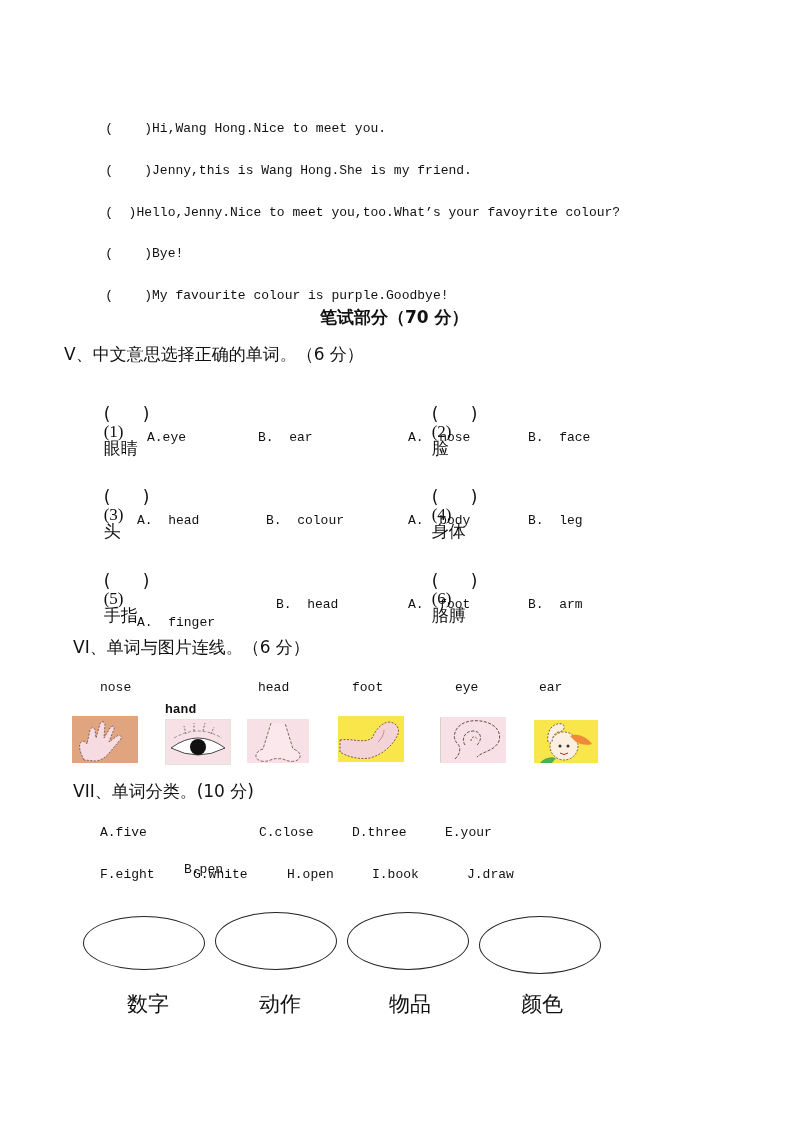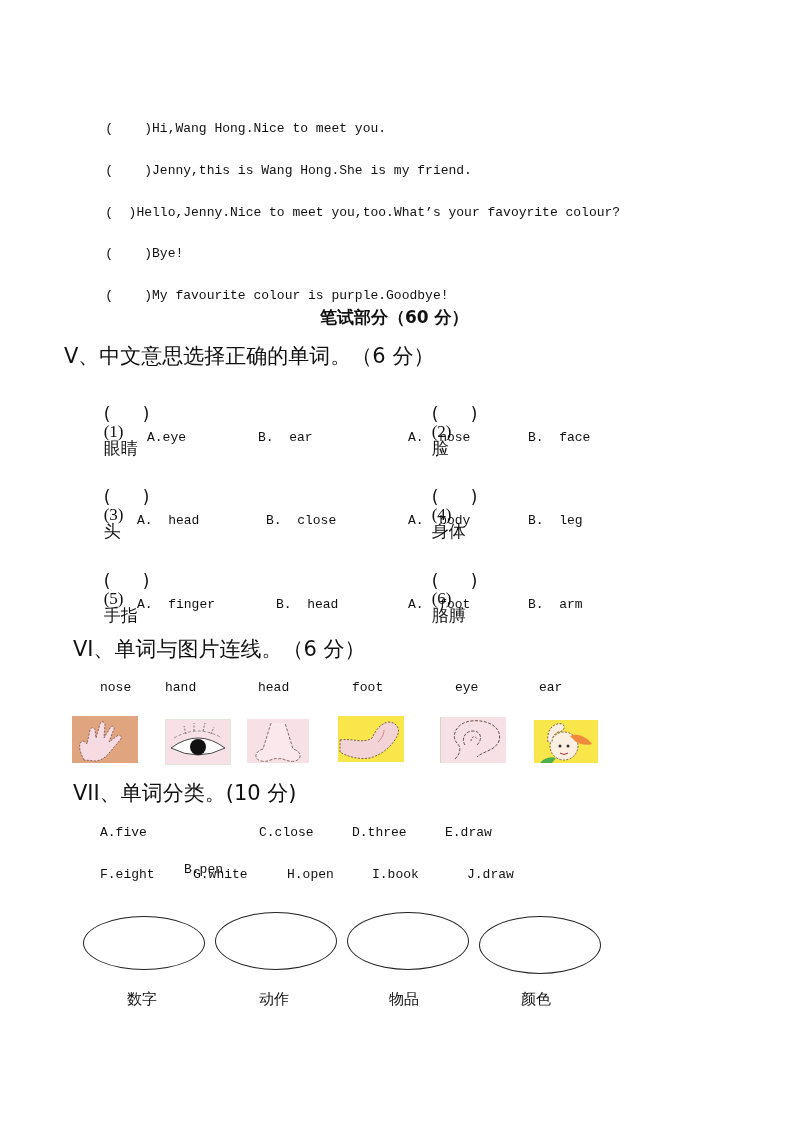--- a/index.html
+++ b/index.html
@@ -35,7 +35,7 @@
   </div>
 </div>
 
-<div class="abs title" style="left:320px; top:309px;">笔试部分（60 分）</div>
+<div class="abs title" style="left:320px; top:309px;">笔试部分（70 分）</div>
 
 <div class="abs heading" style="left:64px; top:346px;">V、中文意思选择正确的单词。（6 分）</div>
 

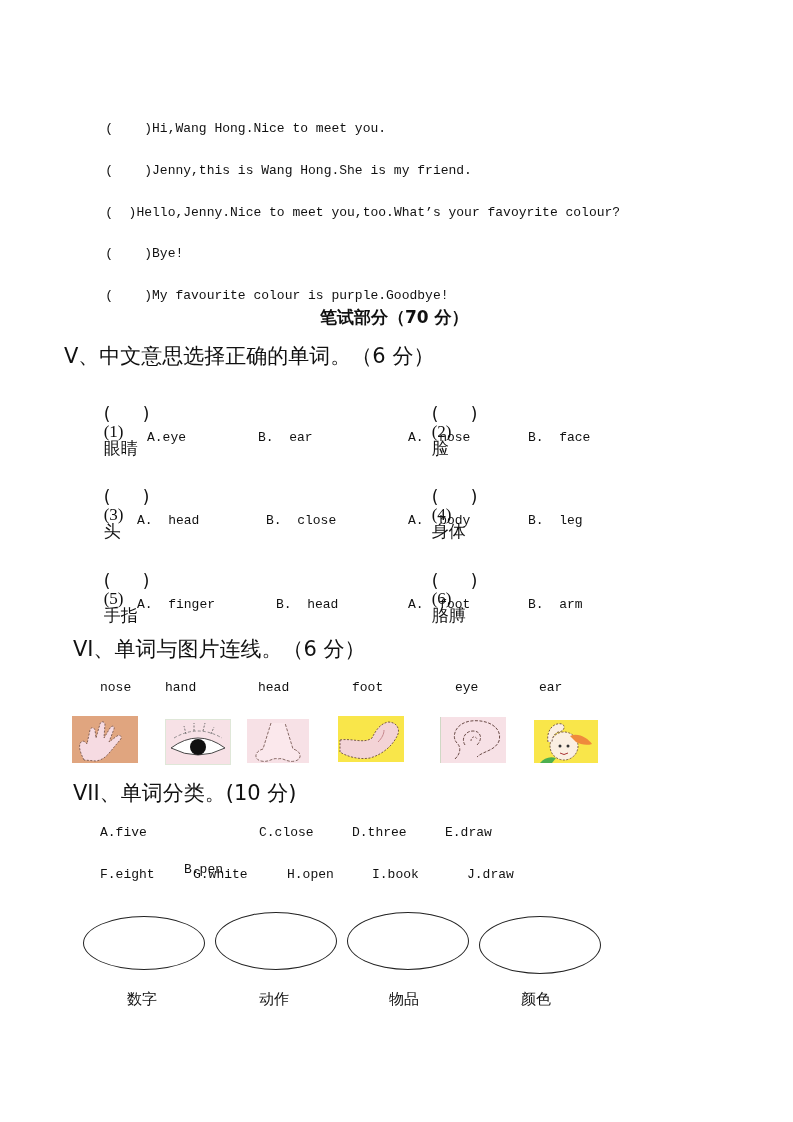--- a/index.html
+++ b/index.html
@@ -8,7 +8,7 @@
     .serif { font-family: "Liberation Serif", "DejaVu Serif", serif; }
     .abs { position: absolute; white-space: pre; line-height: 1; }
     .title { font-family: "DejaVu Sans", sans-serif; font-weight: bold; font-size: 17px; }
-    .heading { font-family: "DejaVu Sans", sans-serif; font-size: 21px; }
+    .heading { font-family: "DejaVu Sans", sans-serif; font-size: 17px; }
     .q { font-family: "DejaVu Sans", sans-serif; font-size: 17px; }
     .pic { position: absolute; overflow: hidden; }
     .ellipse { position: absolute; border: 1.3px solid #222; border-radius: 50%; box-sizing: border-box; }

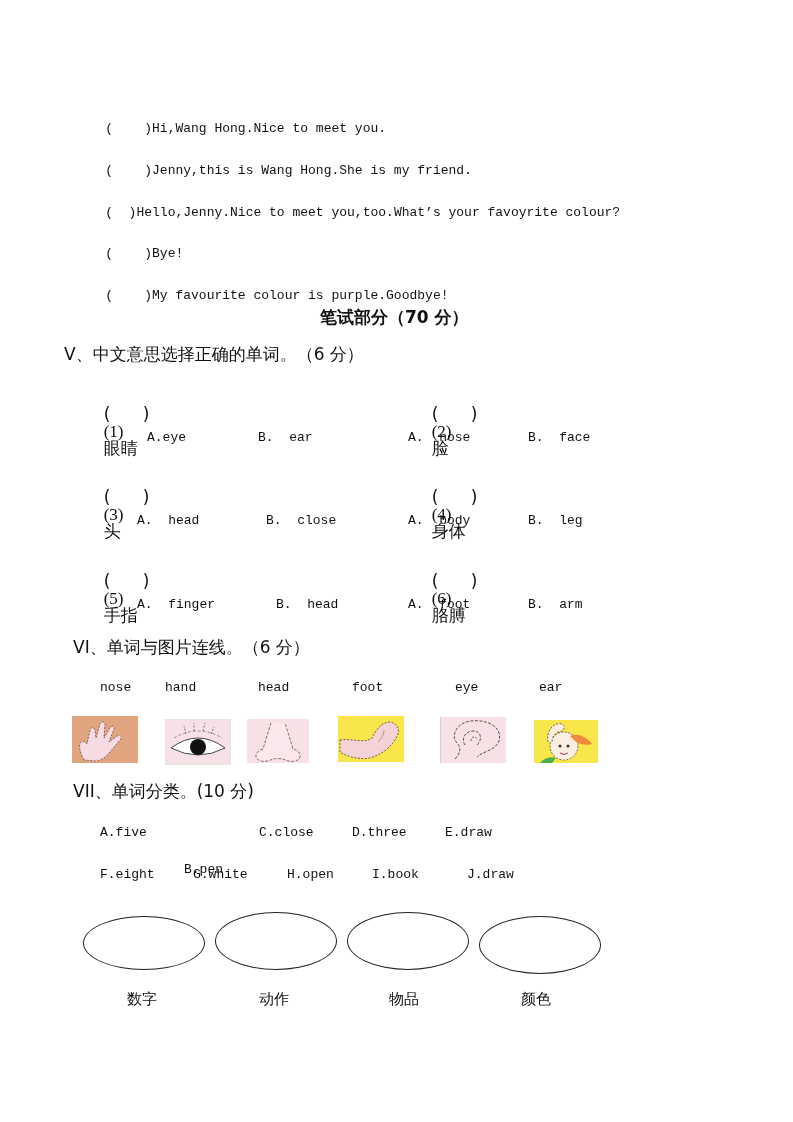--- a/index.html
+++ b/index.html
@@ -63,7 +63,7 @@
     <span>头</span>
   </div>
   <div class="abs mono" style="left:137px; top:514px;">A.  head</div>
-  <div class="abs mono" style="left:266px; top:514px;">B.  close</div>
+  <div class="abs mono" style="left:266px; top:514px;">B.  colour</div>
 
   <div class="abs q" style="left:410px; top:472px;">
     <span>(      )</span>

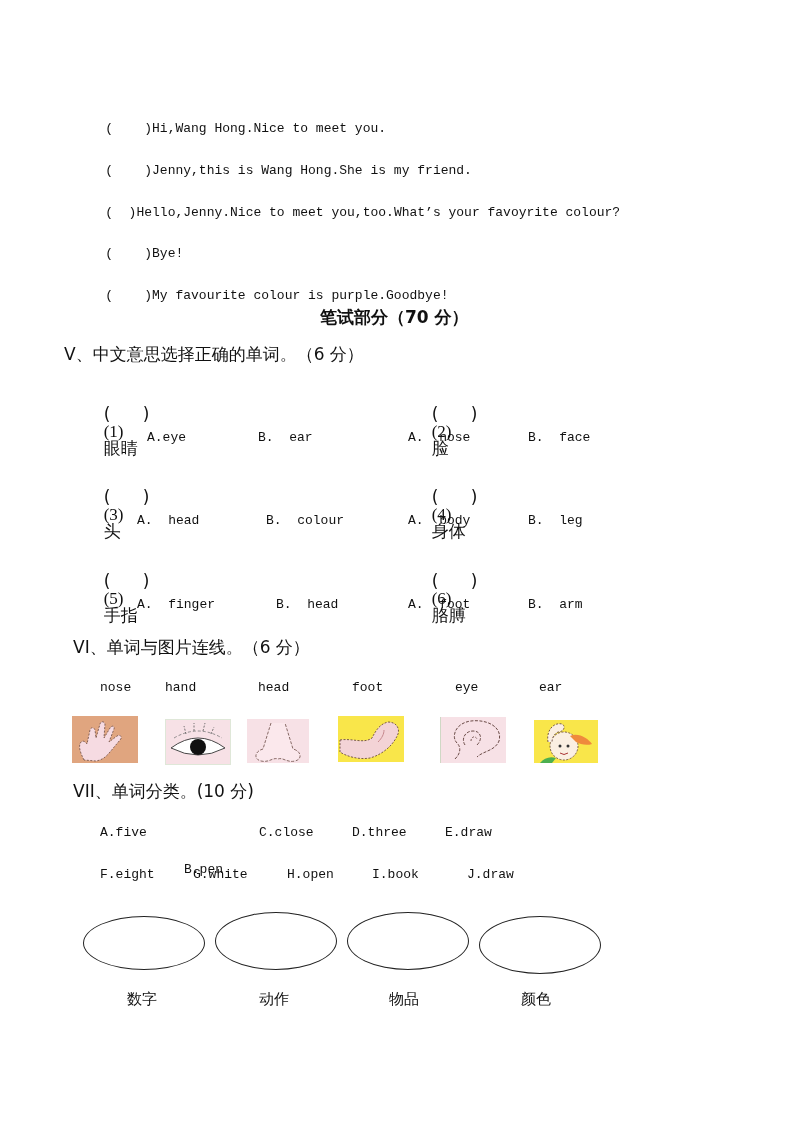--- a/index.html
+++ b/index.html
@@ -78,7 +78,7 @@
     <span class="serif">(5)</span>
     <span>手指</span>
   </div>
-  <div class="abs mono" style="left:137px; top:598px;">A.  finger</div>
+  <div class="abs mono" style="left:137px; top:616px;">A.  finger</div>
   <div class="abs mono" style="left:276px; top:598px;">B.  head</div>
 
   <div class="abs q" style="left:410px; top:556px;">

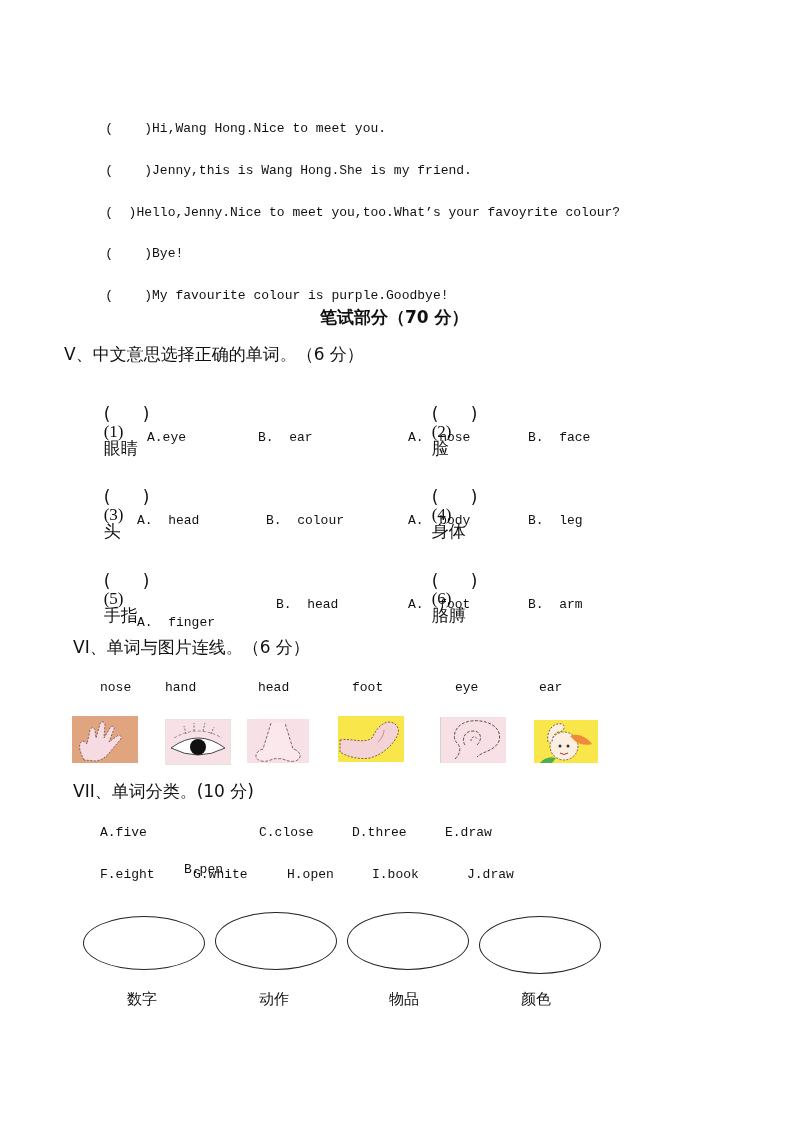--- a/index.html
+++ b/index.html
@@ -94,7 +94,7 @@
 
 <div>
   <div class="abs mono" style="left:100px; top:681px;">nose</div>
-  <div class="abs mono" style="left:165px; top:681px;">hand</div>
+  <div class="abs mono" style="left:165px; top:703px;font-weight:bold;">hand</div>
   <div class="abs mono" style="left:258px; top:681px;">head</div>
   <div class="abs mono" style="left:352px; top:681px;">foot</div>
   <div class="abs mono" style="left:455px; top:681px;">eye</div>

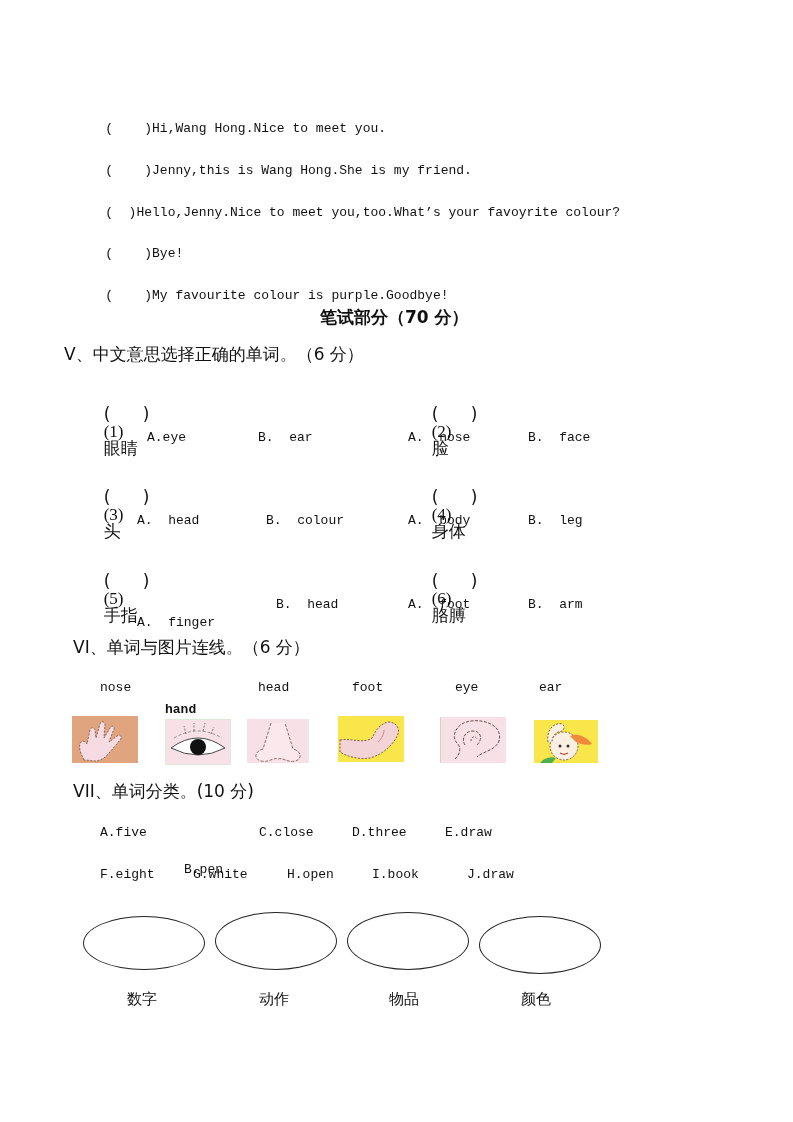--- a/index.html
+++ b/index.html
@@ -162,7 +162,7 @@
   <div class="abs mono" style="left:184px; top:826px;margin-top:37px;">B.pen</div>
   <div class="abs mono" style="left:259px; top:826px;">C.close</div>
   <div class="abs mono" style="left:352px; top:826px;">D.three</div>
-  <div class="abs mono" style="left:445px; top:826px;">E.draw</div>
+  <div class="abs mono" style="left:445px; top:826px;">E.your</div>
 
   <div class="abs mono" style="left:100px; top:868px;">F.eight</div>
   <div class="abs mono" style="left:193px; top:868px;">G.white</div>

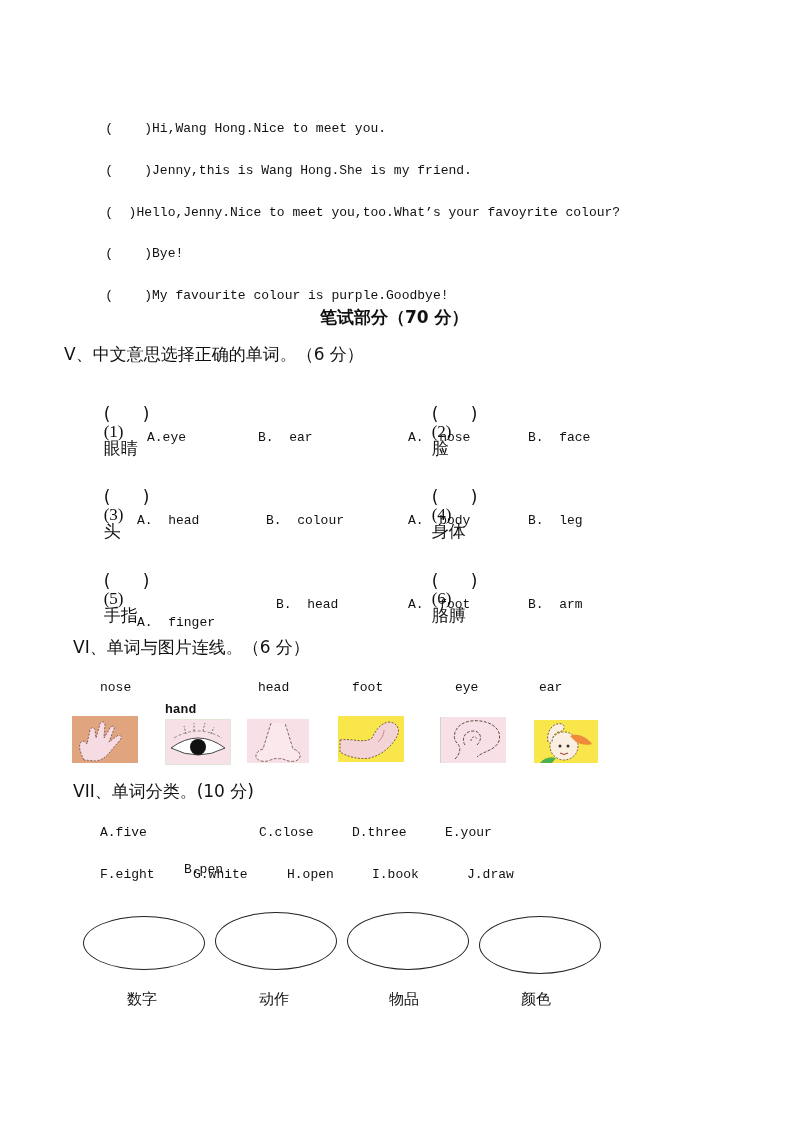--- a/index.html
+++ b/index.html
@@ -12,7 +12,7 @@
     .q { font-family: "DejaVu Sans", sans-serif; font-size: 17px; }
     .pic { position: absolute; overflow: hidden; }
     .ellipse { position: absolute; border: 1.3px solid #222; border-radius: 50%; box-sizing: border-box; }
-    .cat { position: absolute; font-family: "DejaVu Sans", sans-serif; font-size: 15px; }
+    .cat { position: absolute; font-family: "DejaVu Sans", sans-serif; font-size: 21px; }
   </style>
 </head>
 <body>

